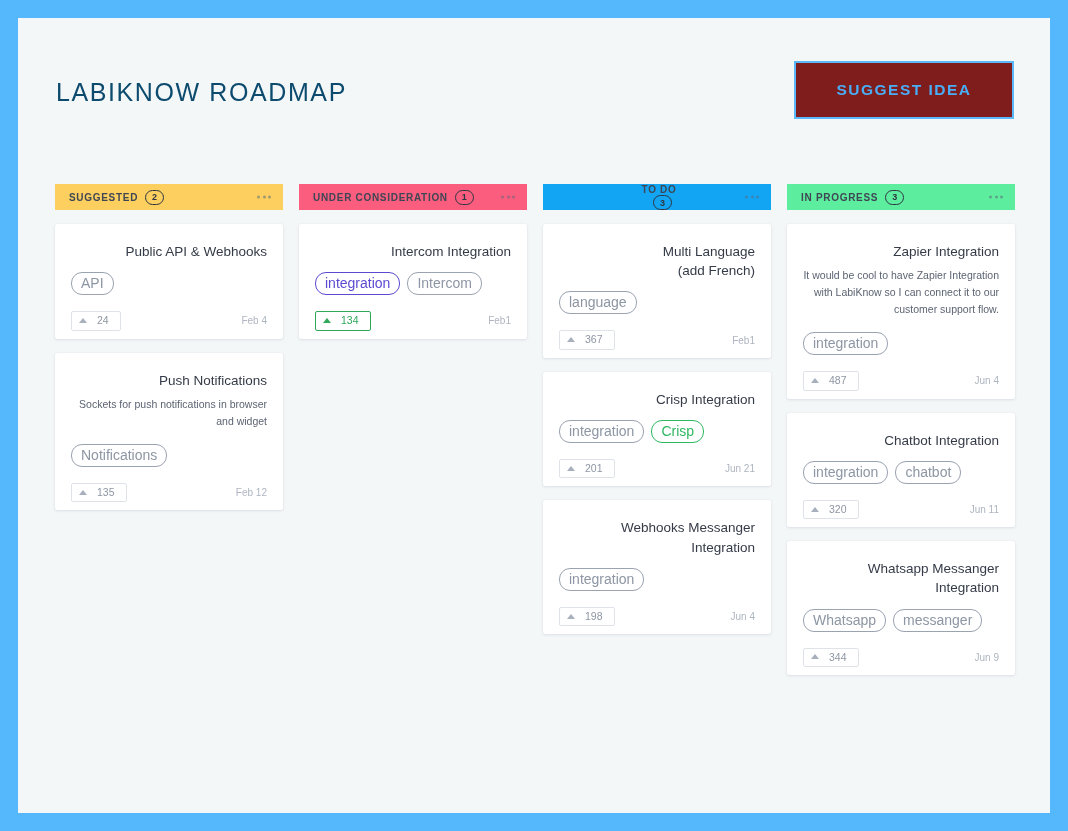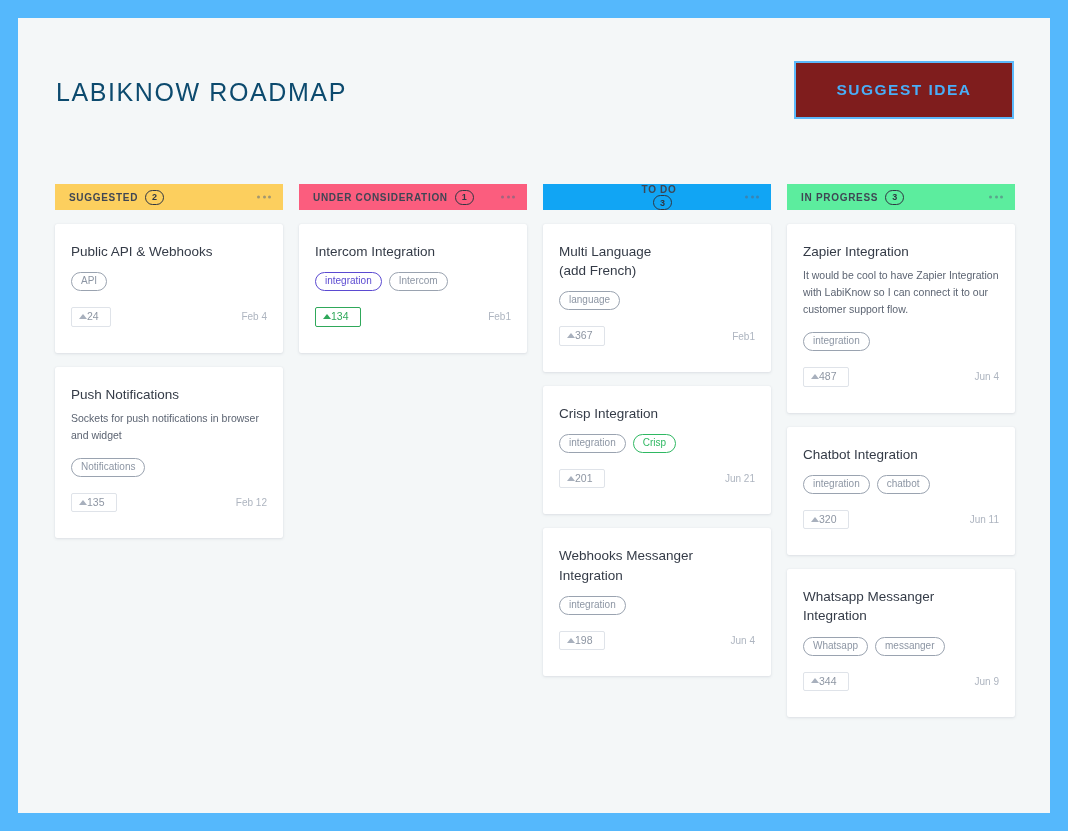--- a/index.html
+++ b/index.html
@@ -146,8 +146,9 @@
   .card {
     background: #ffffff;
     border-radius: 2px;
-    padding: 18px 16px 26px 16px;
+    padding: 18px 16px 8px 16px;
     box-shadow: 0 1px 3px rgba(60,75,100,0.13), 0 0 1px rgba(60,75,100,0.10);
+    text-align: right;
   }
 
   .card-title {

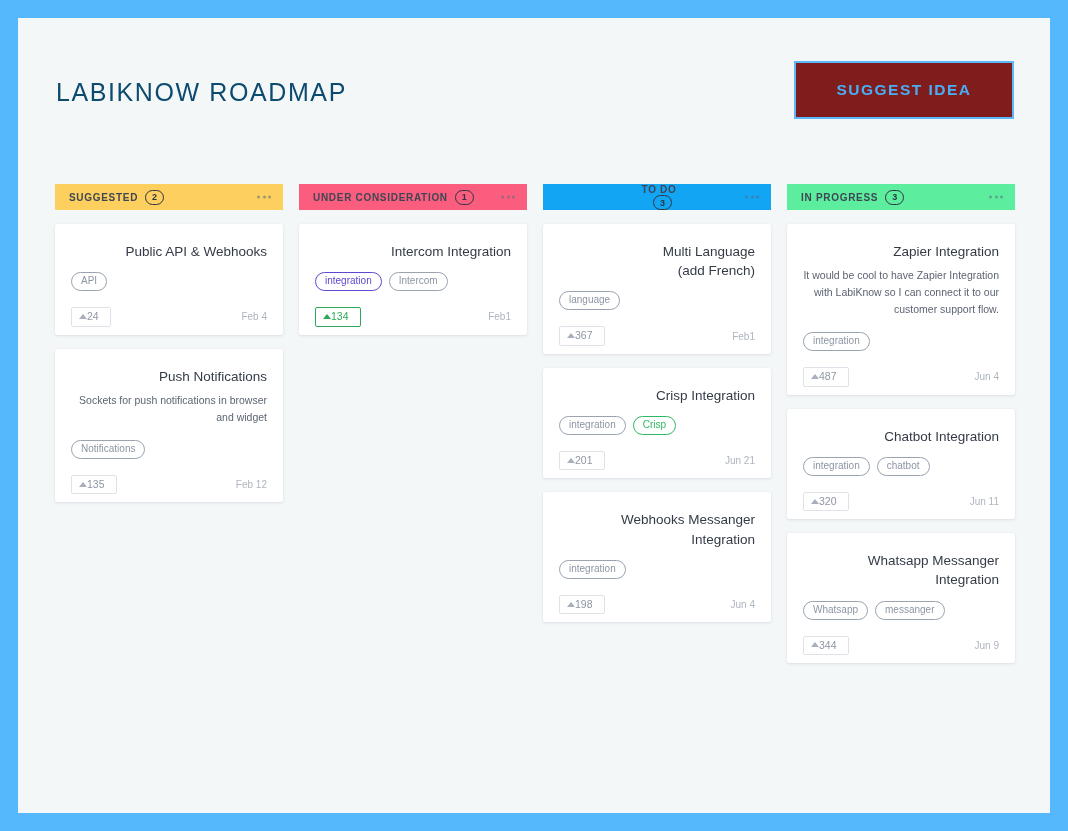--- a/index.html
+++ b/index.html
@@ -179,7 +179,7 @@
     border: 1.4px solid #9aa3b0;
     color: #8d96a4;
     border-radius: 11px;
-    font-size: 10px;
+    font-size: 14px;
     padding: 3px 9px 4px 9px;
     line-height: 1;
     white-space: nowrap;

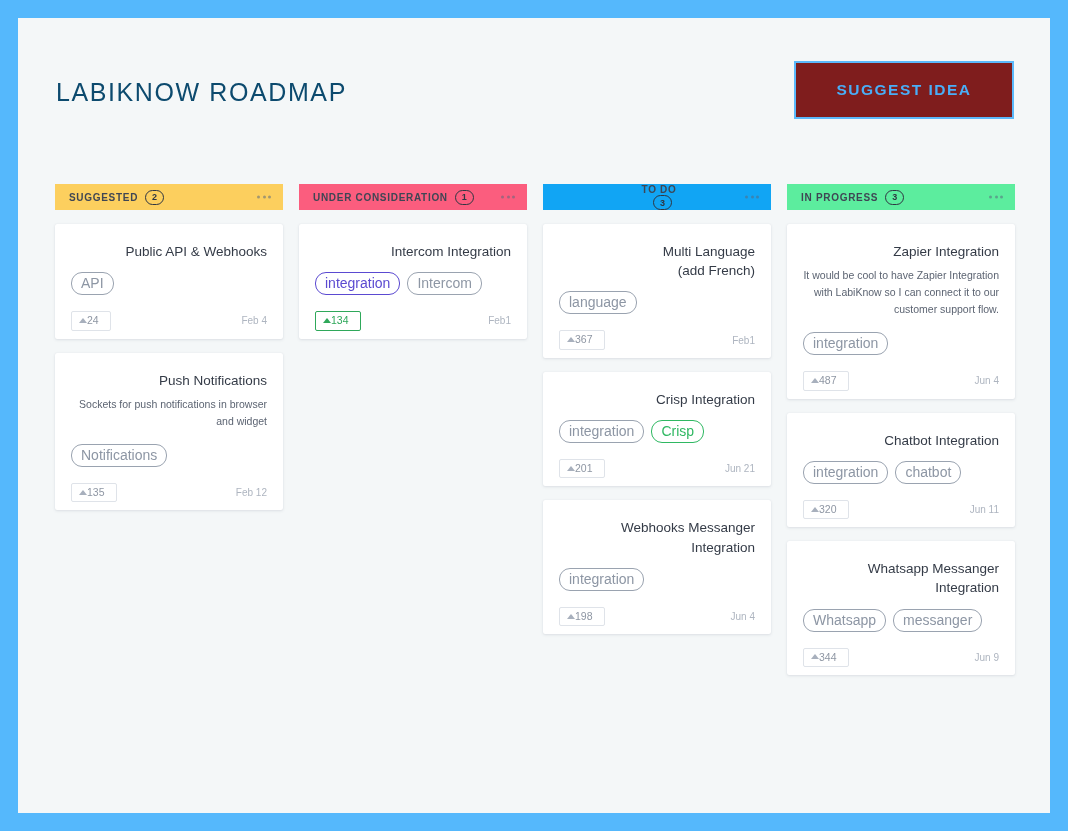--- a/index.html
+++ b/index.html
@@ -199,7 +199,7 @@
     padding: 3px 11px 4px 7px;
     display: inline-flex;
     align-items: center;
-    gap: 0;
+    gap: 10px;
     cursor: pointer;
     background: #fff;
   }

